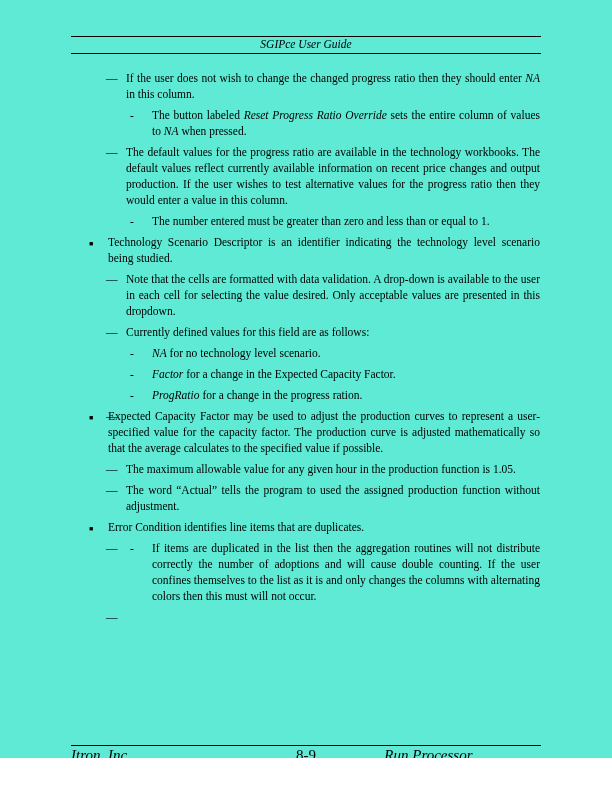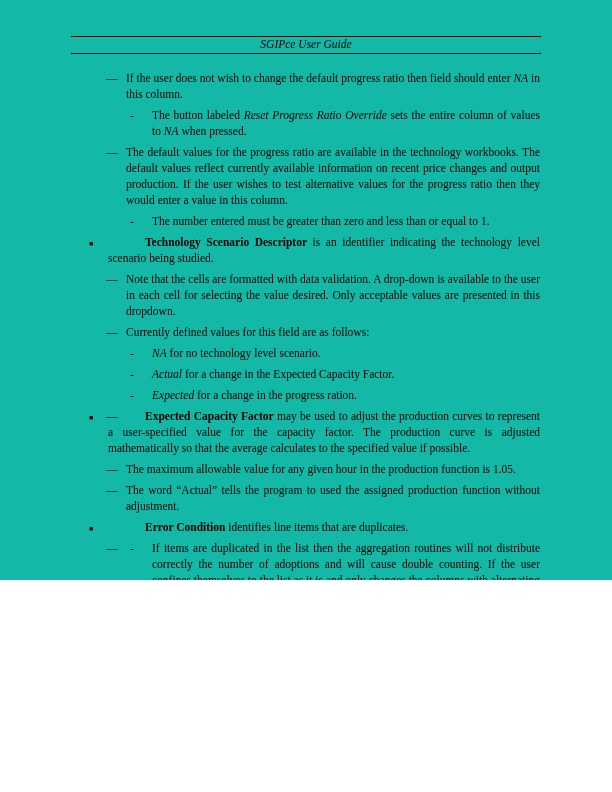--- a/index.html
+++ b/index.html
@@ -11,8 +11,8 @@
   }
   .page {
     position: relative;
-    width: 612px; height: 580px;
-    background: #14b8a6;
+    width: 612px; height: 758px;
+    background: #5eead4;
     overflow: hidden;
   }
   .hdr {

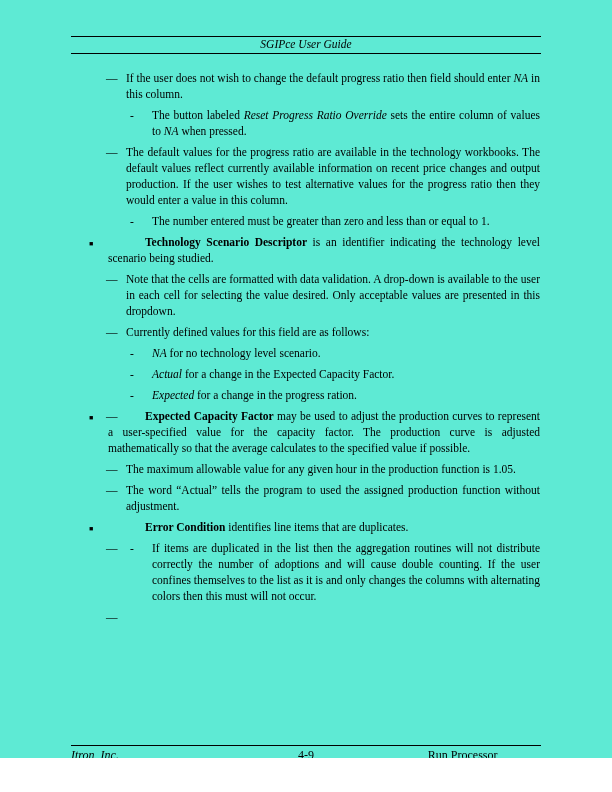--- a/index.html
+++ b/index.html
@@ -71,7 +71,7 @@
   </div>
 
   <div class="content">
-      <div class="item dash"><span class="marker">—</span><span>If the user does not wish to change the default progress ratio then field should enter </span><span class="i">NA</span><span> in this column.</span></div>
+      <div class="item dash"><span class="marker">—</span><span>If the user does not wish to change the changed progress ratio then they should enter </span><span class="i">NA</span><span> in this column.</span></div>
       <div class="item hyphen"><span class="marker">-</span><span>The button labeled </span><span class="i">Reset Progress Ratio Override</span><span> sets the entire column of values to </span><span class="i">NA</span><span> when pressed.</span></div>
       <div class="item dash"><span class="marker">—</span><span>The default values for the progress ratio are available in the technology workbooks.  The default values reflect currently available information on recent price changes and output production. If the user wishes to test alternative values for the progress ratio then they would enter a value in this column.</span></div>
       <div class="item hyphen"><span class="marker">-</span><span>The number entered must be greater than zero and less than or equal to 1.</span></div>

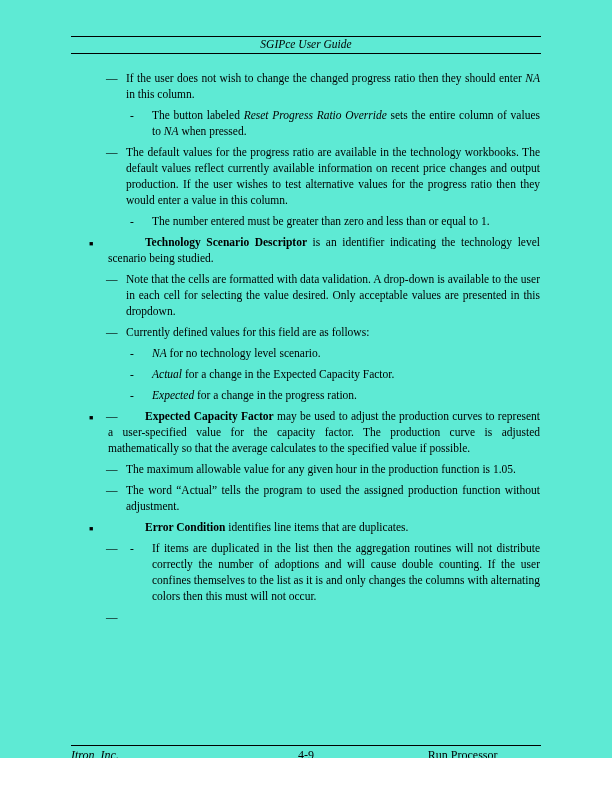--- a/index.html
+++ b/index.html
@@ -45,7 +45,7 @@
   .item.dash .marker { left: 34px; }
   .item.hyphen { padding-left: 80px; }
   .item.hyphen .marker { left: 58px; }
-  .b { font-weight: bold; margin-left: 37px; }
+  .b { font-weight: normal; }
   .i { font-style: italic; }
   .ftr {
     position: absolute;

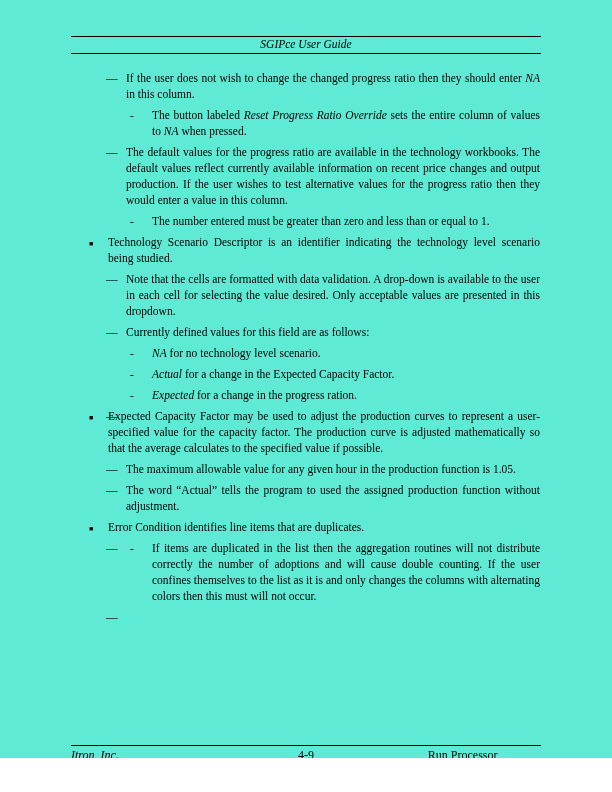--- a/index.html
+++ b/index.html
@@ -79,7 +79,7 @@
       <div class="item dash"><span class="marker">—</span><span>Note that the cells are formatted with data validation.  A drop-down is available to the user in each cell for selecting the value desired.  Only acceptable values are presented in this dropdown.</span></div>
       <div class="item dash"><span class="marker">—</span><span>Currently defined values for this field are as follows:</span></div>
       <div class="item hyphen"><span class="marker">-</span><span class="i">NA</span><span> for no technology level scenario.</span></div>
-      <div class="item hyphen"><span class="marker">-</span><span class="i">Actual</span><span> for a change in the Expected Capacity Factor.</span></div>
+      <div class="item hyphen"><span class="marker">-</span><span class="i">Factor</span><span> for a change in the Expected Capacity Factor.</span></div>
       <div class="item hyphen"><span class="marker">-</span><span class="i">Expected</span><span> for a change in the progress ration.</span></div>
       <div class="item dash"><span class="marker">—</span></div>
       <div class="item bullet"><span class="marker">■</span><span class="b">Expected Capacity Factor</span><span> may be used to adjust the production curves to represent a user-specified value for the capacity factor.  The production curve is adjusted mathematically so that the average calculates to the specified value if possible.</span></div>

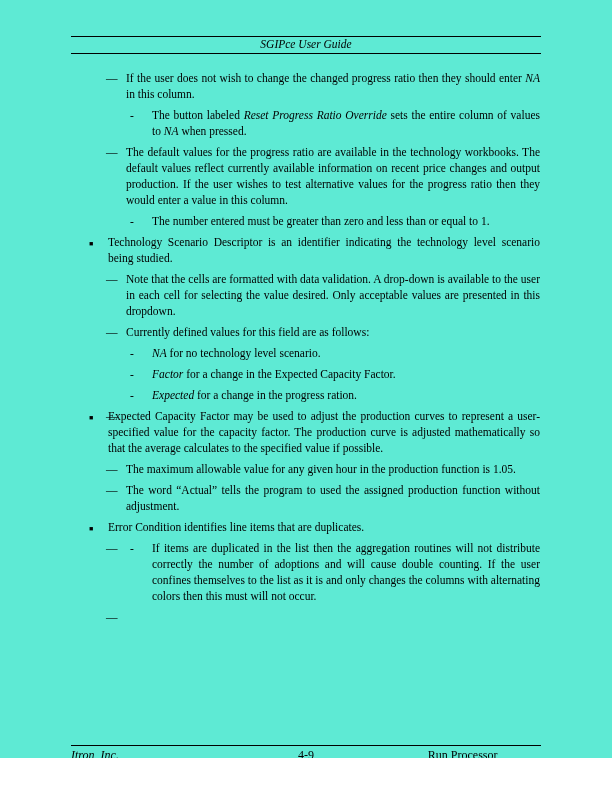--- a/index.html
+++ b/index.html
@@ -80,7 +80,7 @@
       <div class="item dash"><span class="marker">—</span><span>Currently defined values for this field are as follows:</span></div>
       <div class="item hyphen"><span class="marker">-</span><span class="i">NA</span><span> for no technology level scenario.</span></div>
       <div class="item hyphen"><span class="marker">-</span><span class="i">Factor</span><span> for a change in the Expected Capacity Factor.</span></div>
-      <div class="item hyphen"><span class="marker">-</span><span class="i">Expected</span><span> for a change in the progress ration.</span></div>
+      <div class="item hyphen"><span class="marker">-</span><span class="i">ProgRatio</span><span> for a change in the progress ration.</span></div>
       <div class="item dash"><span class="marker">—</span></div>
       <div class="item bullet"><span class="marker">■</span><span class="b">Expected Capacity Factor</span><span> may be used to adjust the production curves to represent a user-specified value for the capacity factor.  The production curve is adjusted mathematically so that the average calculates to the specified value if possible.</span></div>
       <div class="item dash"><span class="marker">—</span><span>The maximum allowable value for any given hour in the production function is 1.05.</span></div>

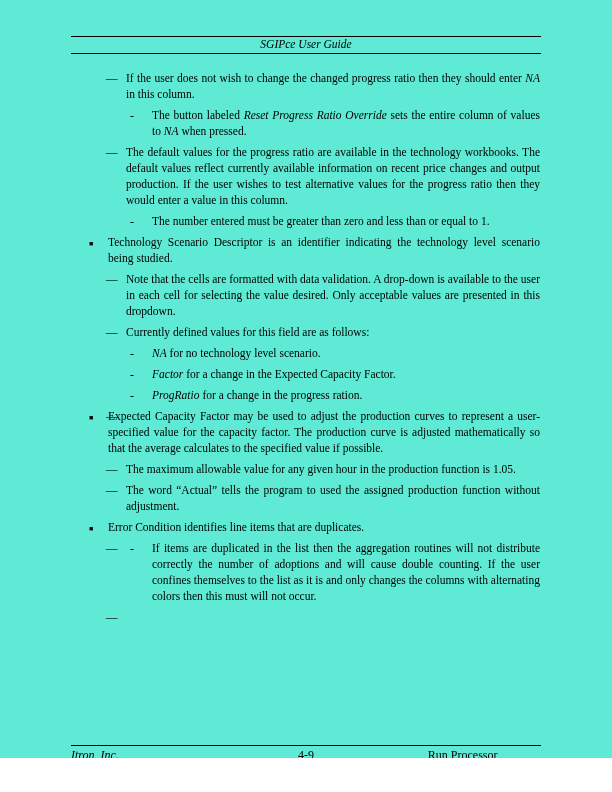--- a/index.html
+++ b/index.html
@@ -53,7 +53,7 @@
     border-top: 1px solid #000;
     border-bottom: 1px solid #000;
     padding: 2px 0 3px 0;
-    font-size: 12px;
+    font-size: 15px;
     line-height: 15px;
     display: flex;
   }

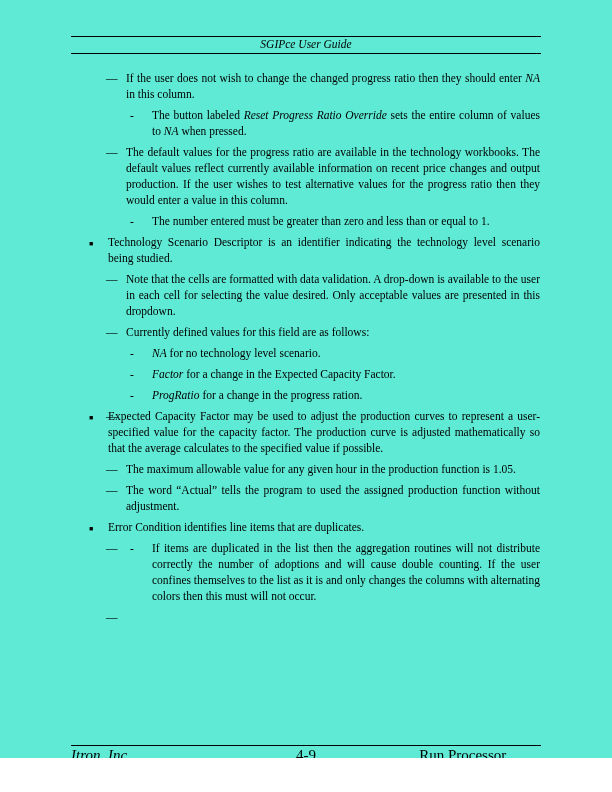--- a/index.html
+++ b/index.html
@@ -93,7 +93,7 @@
 
   <div class="ftr">
     <span class="f-left">Itron, Inc.</span>
-    <span class="f-center">4-9</span>
+    <span class="f-center">8-9</span>
     <span class="f-right">Run Processor</span>
   </div>
 

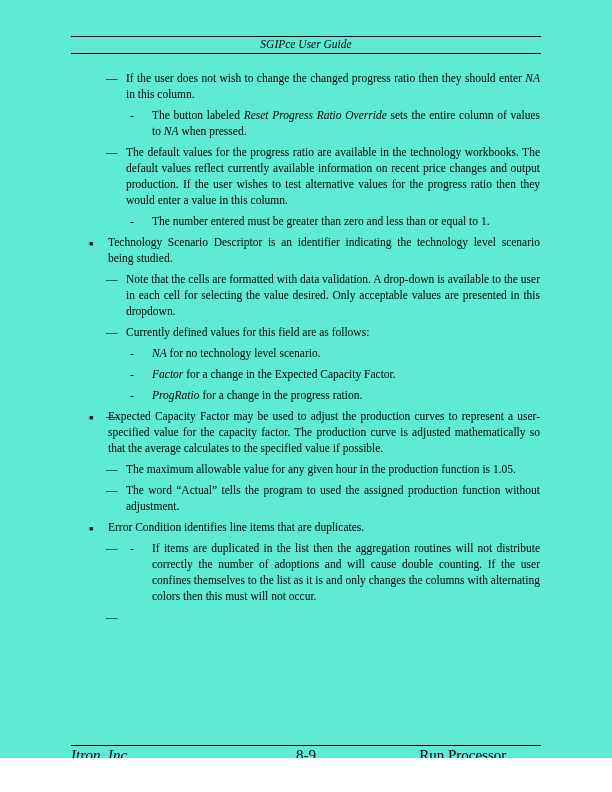--- a/index.html
+++ b/index.html
@@ -59,7 +59,7 @@
   }
   .ftr .f-left  { flex: 1; text-align: left;  font-style: italic; }
   .ftr .f-center{ flex: 1; text-align: center; }
-  .ftr .f-right { flex: 1; text-align: center; }
+  .ftr .f-right { flex: 1; text-align: left; font-style: italic; }
 </style>
 </head>
 <body>

